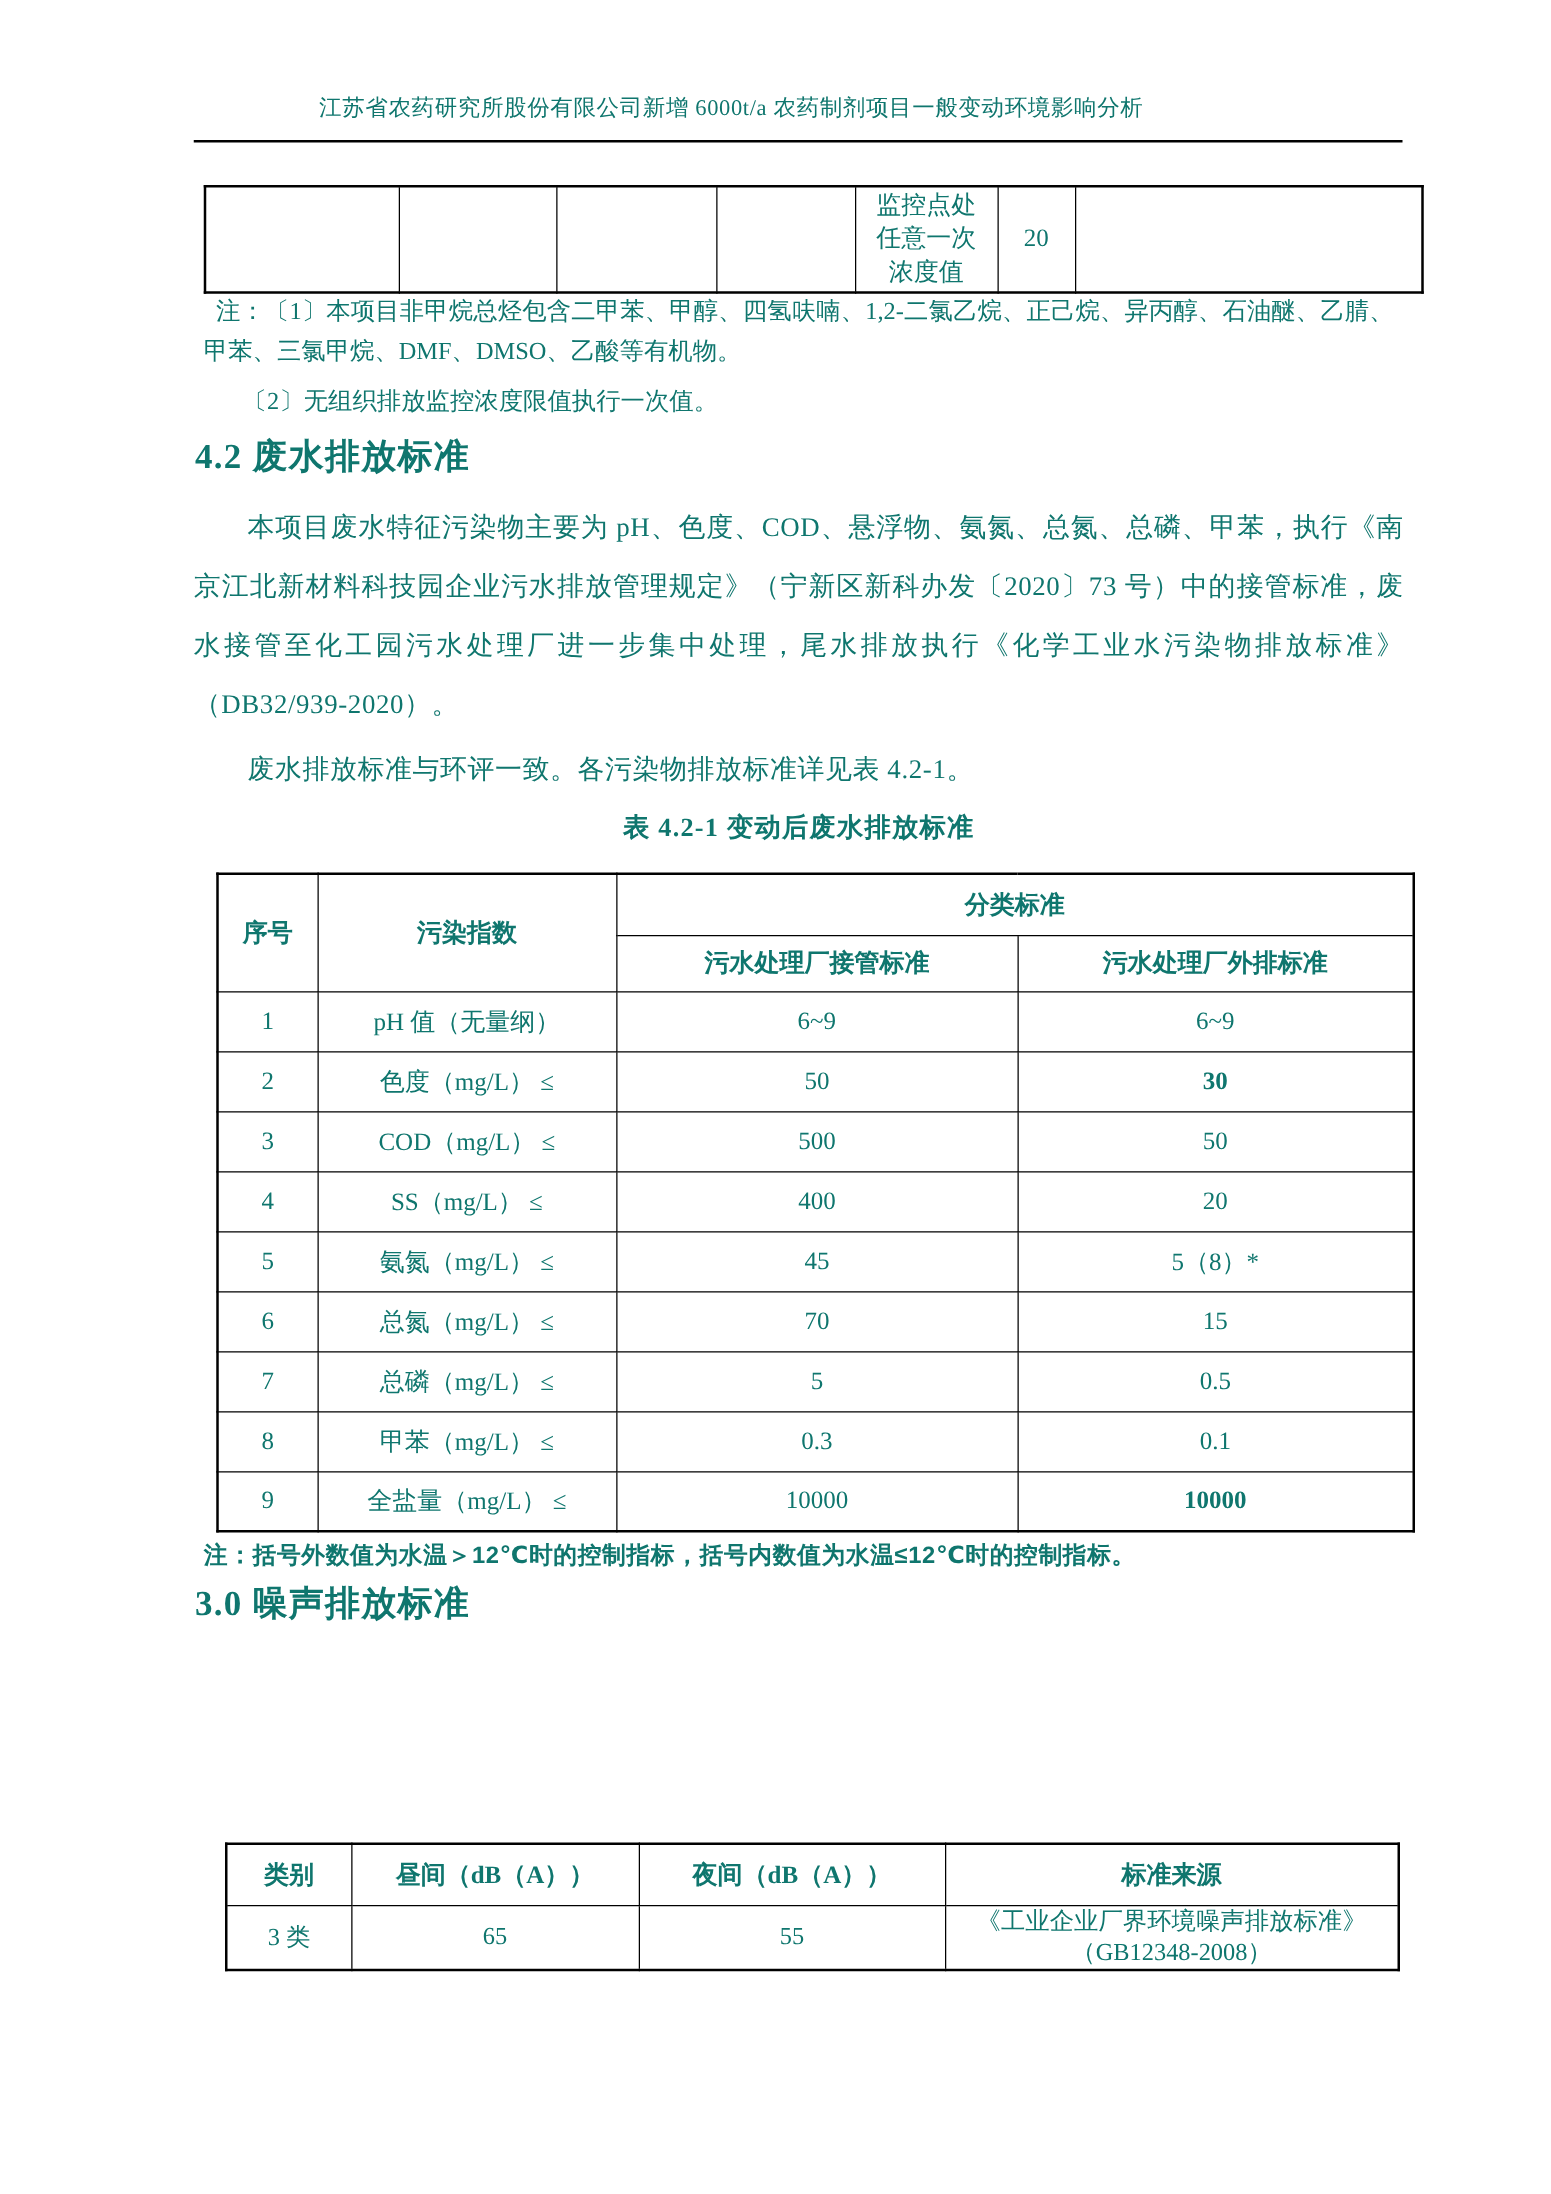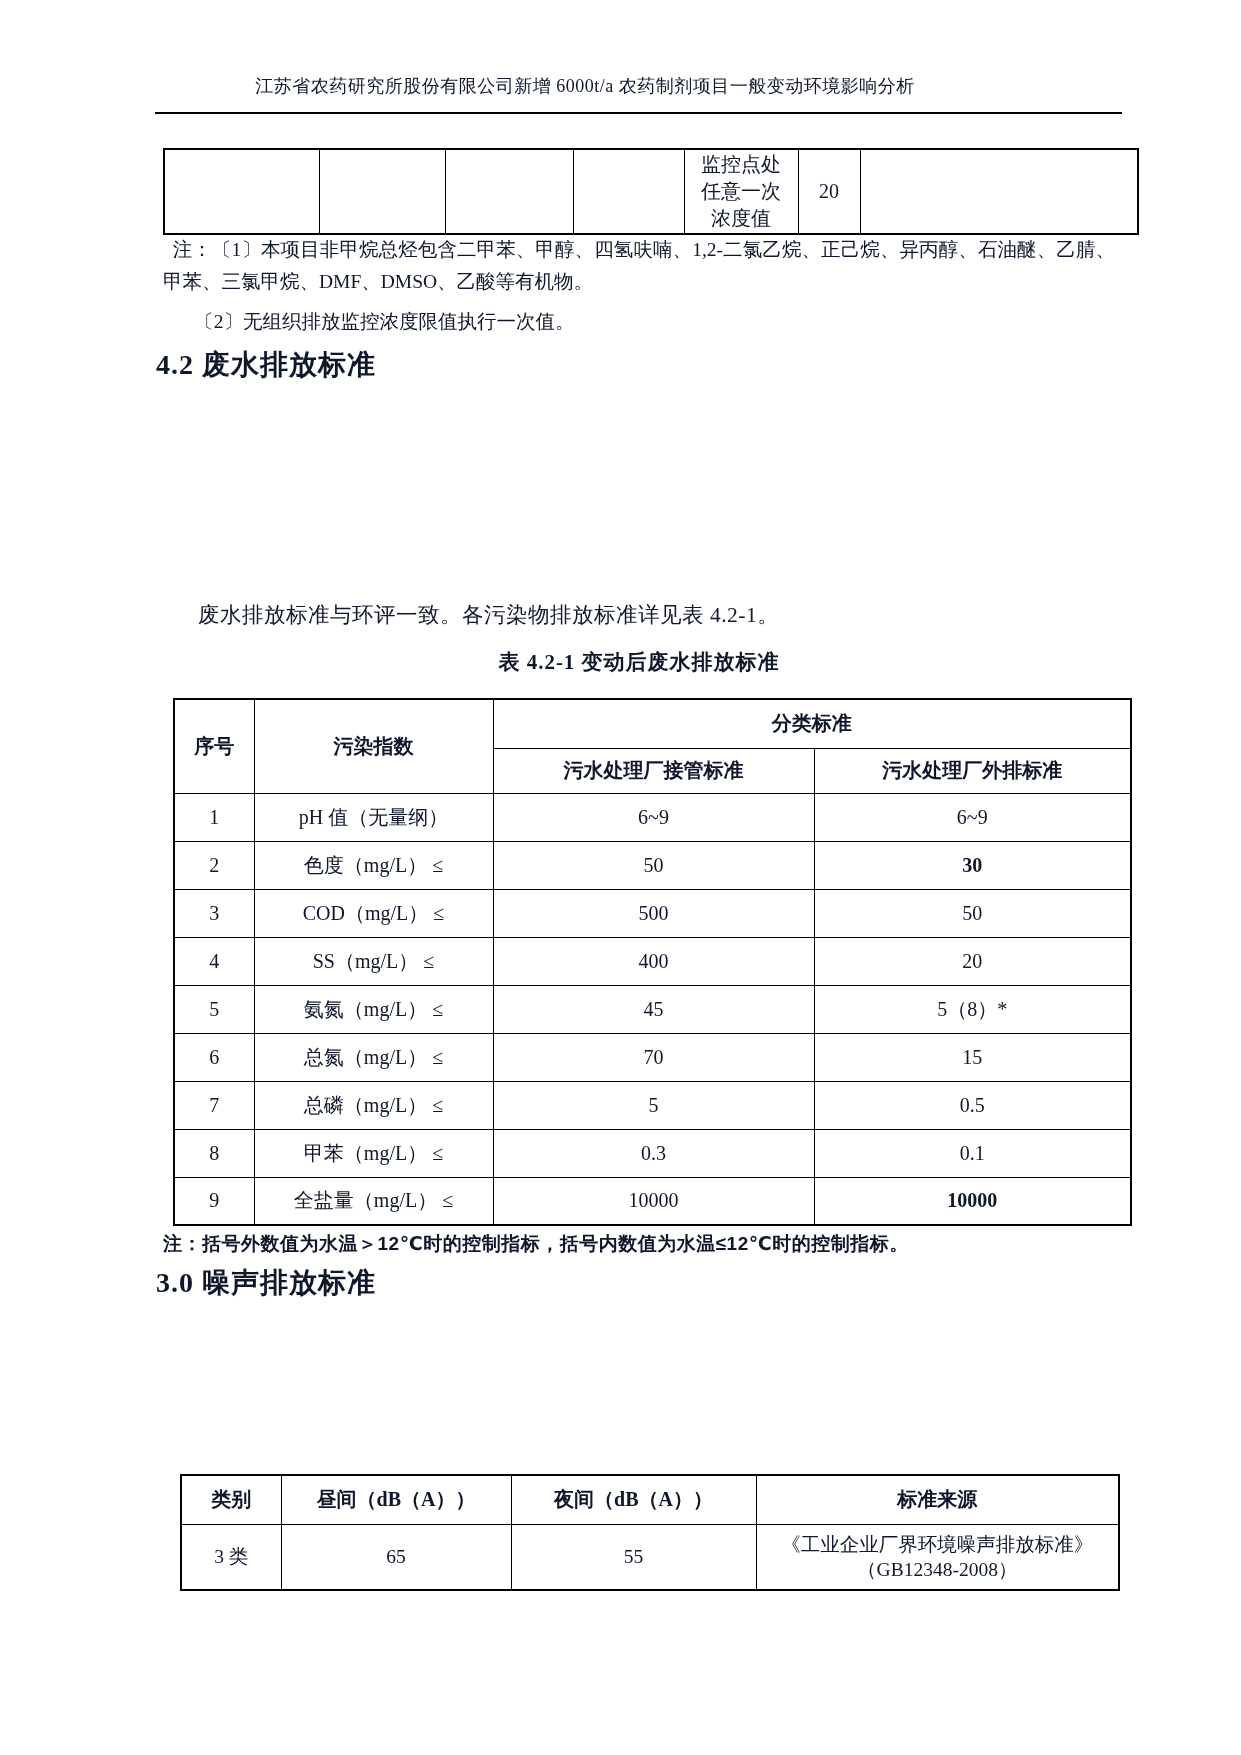--- a/index.html
+++ b/index.html
@@ -8,7 +8,7 @@
     width:1241px;height:1755px;
     background:#ffffff;
     font-family:"Liberation Serif","DejaVu Serif",serif;
-    color:#0f172a;
+    color:#0f766e;
     overflow:hidden;
   }
   .abs{position:absolute;}

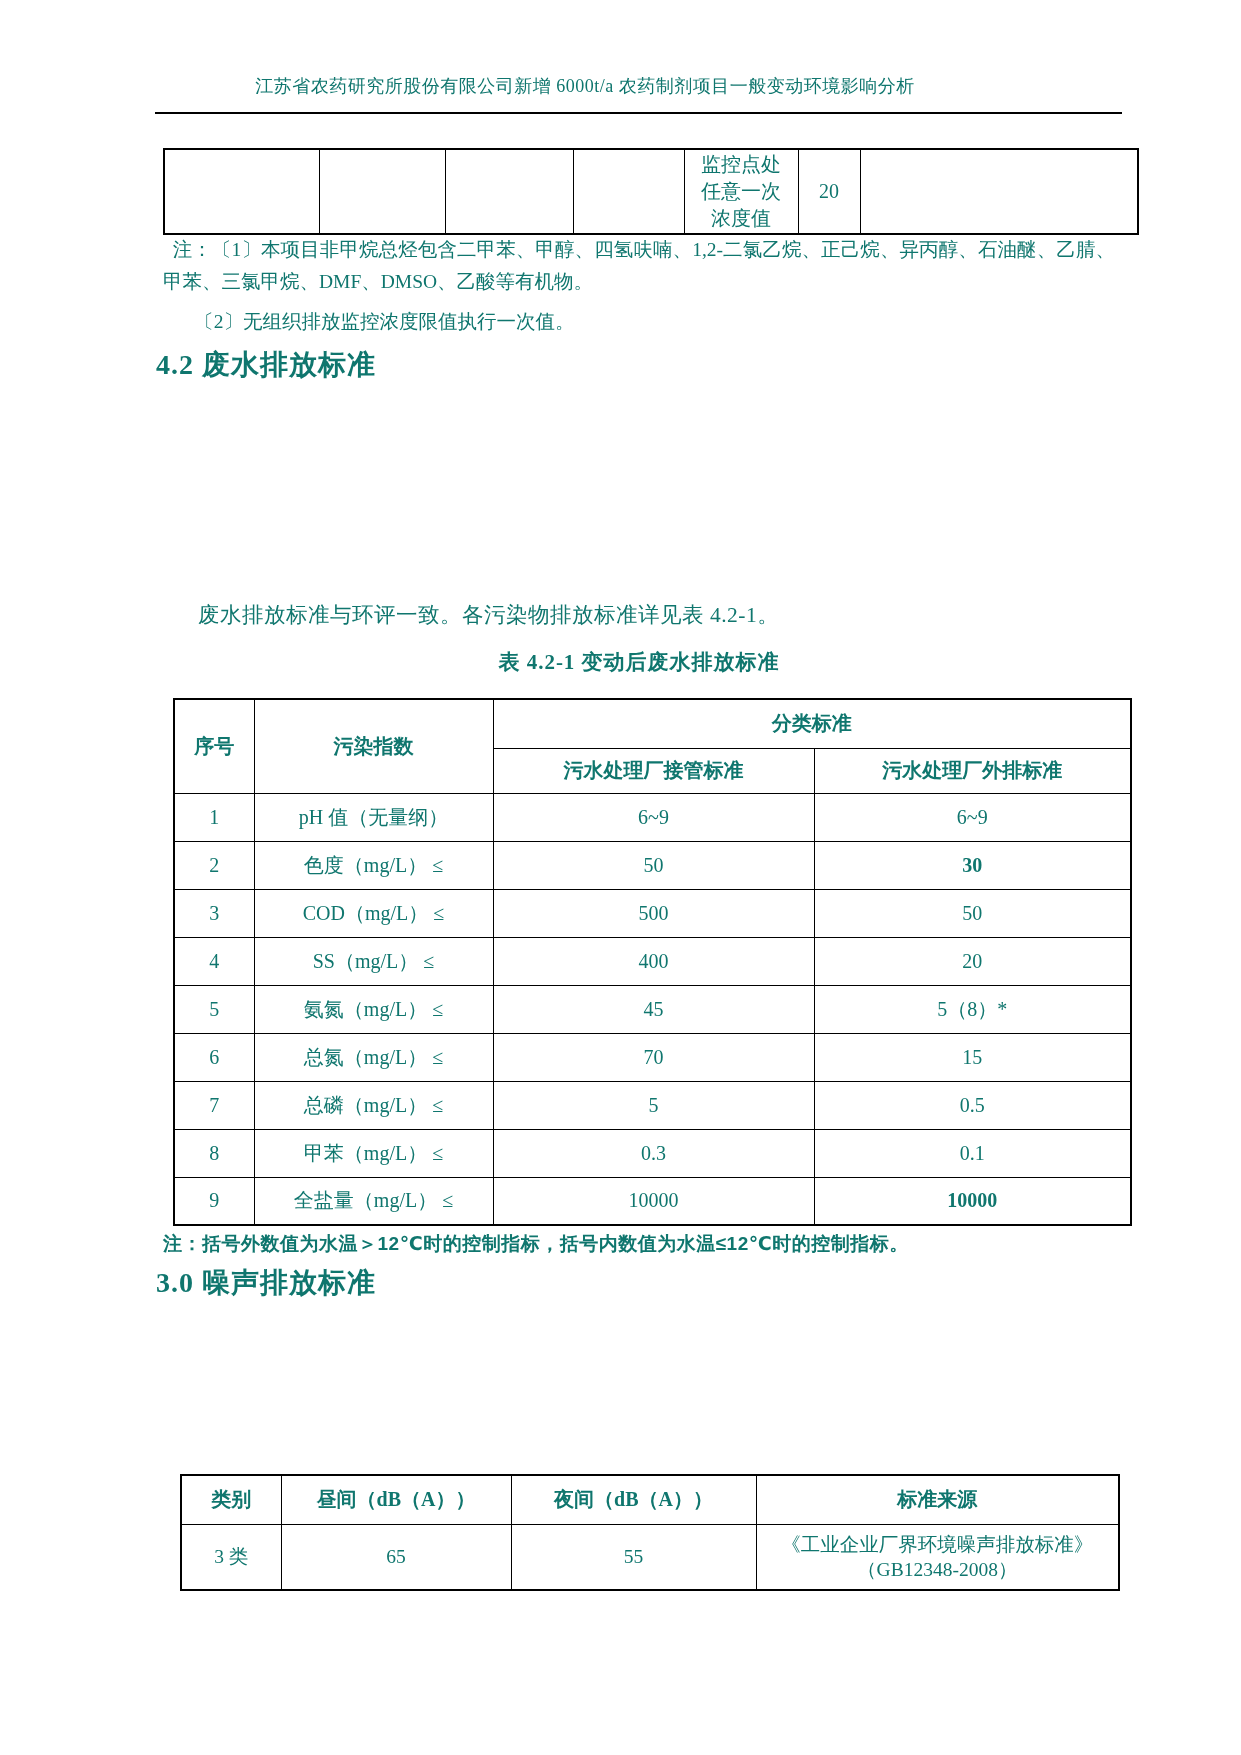--- a/index.html
+++ b/index.html
@@ -109,6 +109,7 @@
 
   <div class="abs sec-heading h42">4.2 废水排放标准</div>
 
+  <div class="abs body-para para1">本项目废水特征污染物主要为 pH、色度、COD、悬浮物、氨氮、总氮、总磷、甲苯，执行《南京江北新材料科技园企业污水排放管理规定》（宁新区新科办发〔2020〕73 号）中的接管标准，废水接管至化工园污水处理厂进一步集中处理，尾水排放执行《化学工业水污染物排放标准》（DB32/939-2020）。</div>
   <div class="abs body-para para2">废水排放标准与环评一致。各污染物排放标准详见表 4.2-1。</div>
 
   <div class="abs tbl-title t42-title center">表 4.2-1 变动后废水排放标准</div>

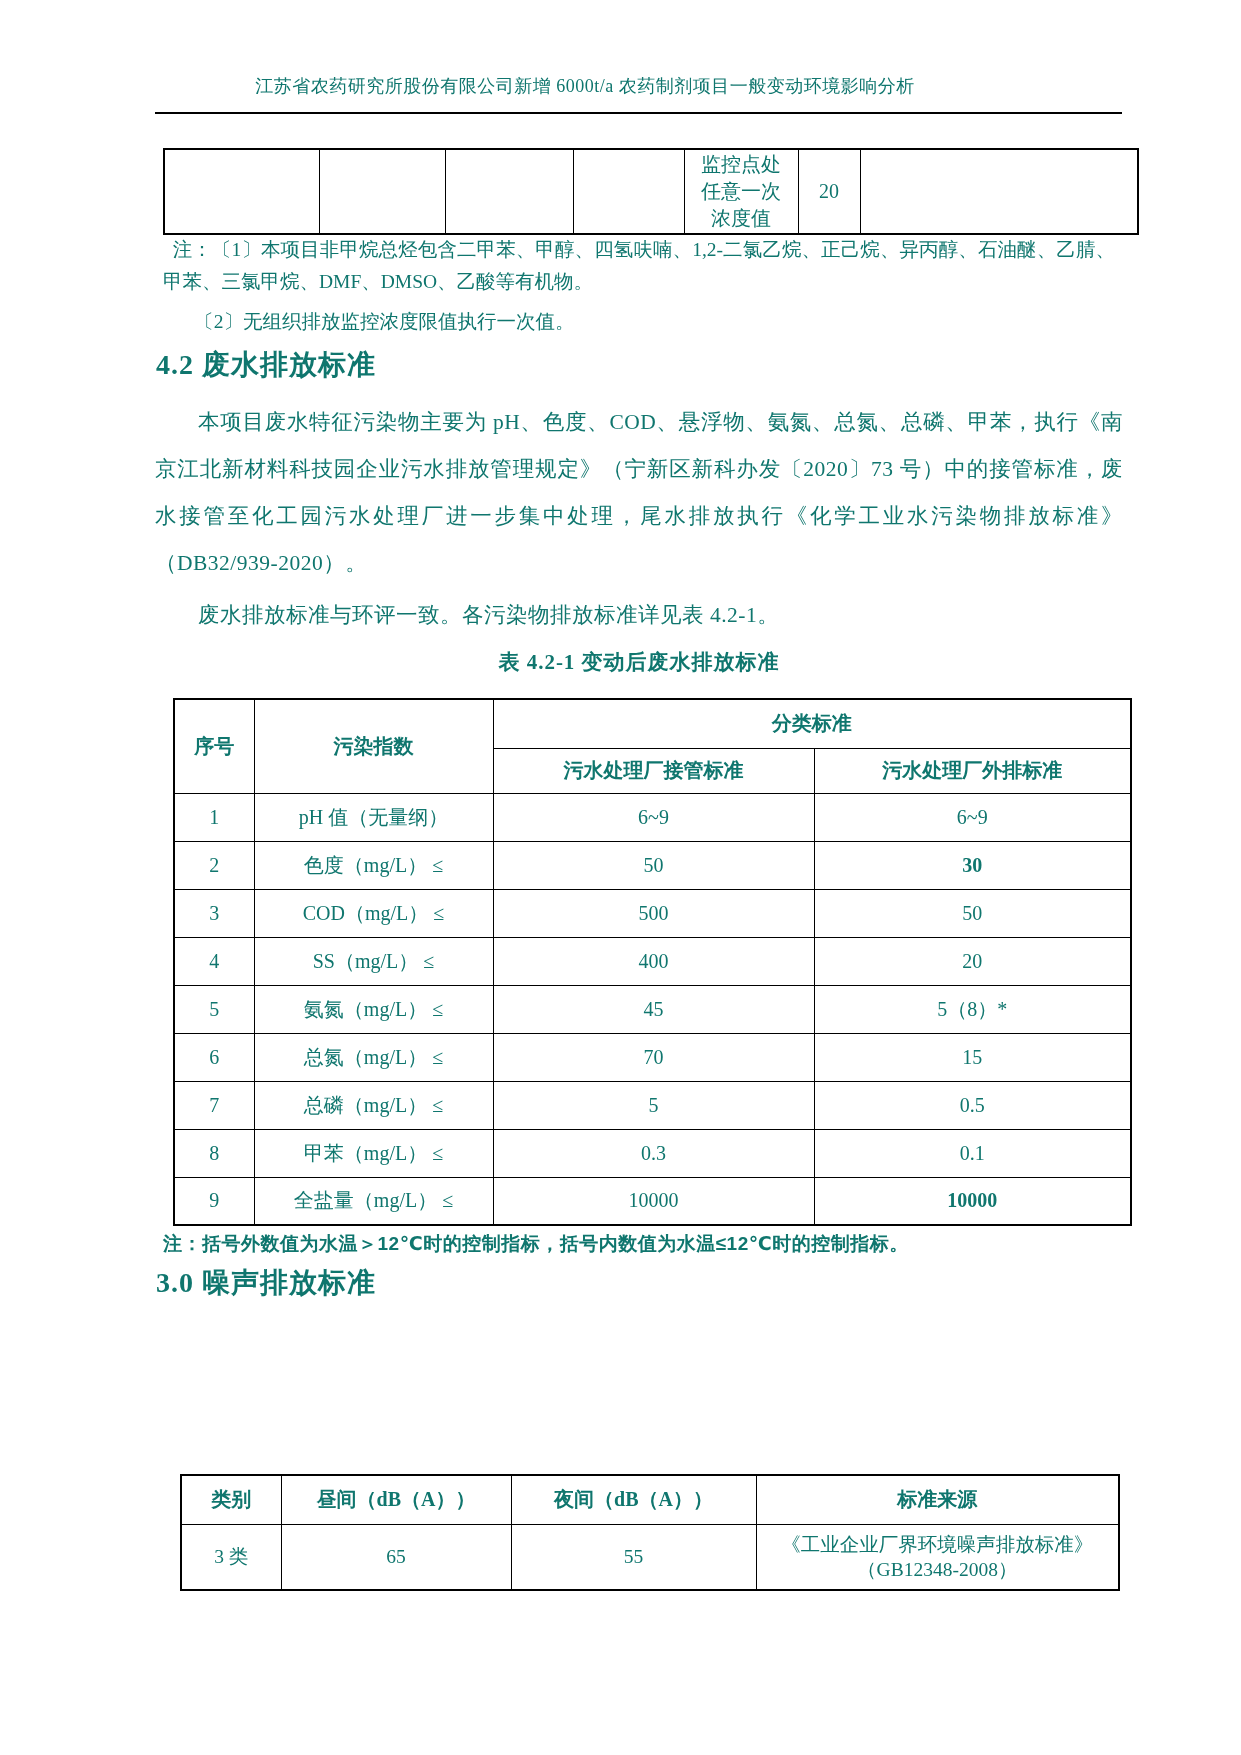--- a/index.html
+++ b/index.html
@@ -208,7 +208,7 @@
       <th>夜间（dB（A））</th>
       <th>标准来源</th>
     </tr>
-    <tr style="height:66px">
+    <tr style="height:52px">
       <td>3 类</td>
       <td>65</td>
       <td>55</td>

